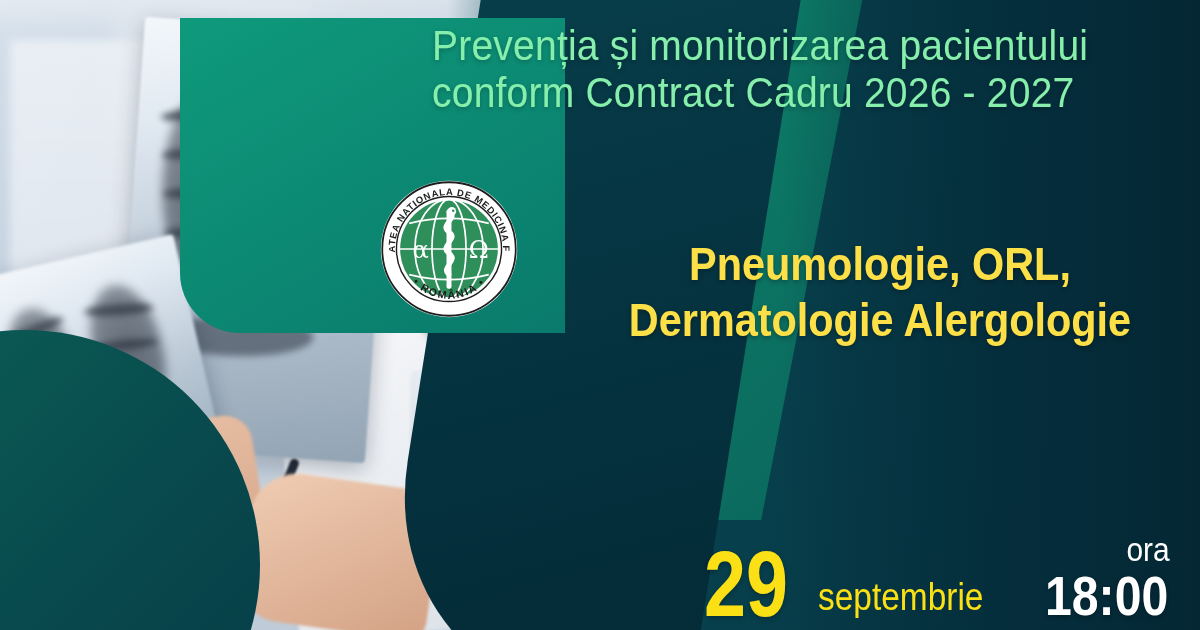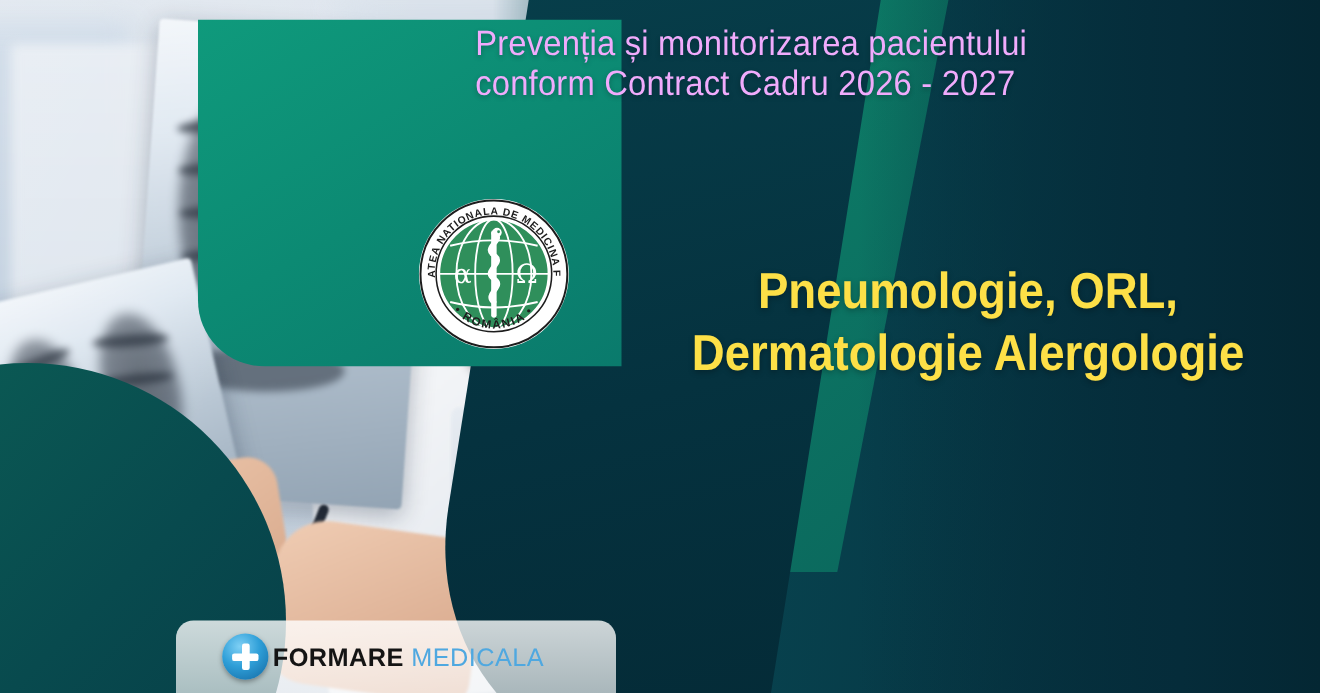--- a/index.html
+++ b/index.html
@@ -115,7 +115,7 @@
 
   
   .title{position:absolute;left:432px;top:22px;width:760px;z-index:7;
-    color:#f0abfc;font-size:32px;line-height:1.12;font-weight:400;
+    color:#86efac;font-size:42px;line-height:1.12;font-weight:400;
     letter-spacing:.2px;text-shadow:0 2px 5px rgba(0,0,0,.25);}
   .title div{transform:scaleX(.93);transform-origin:left center;white-space:nowrap;}
   .title .l2{text-align:left;}

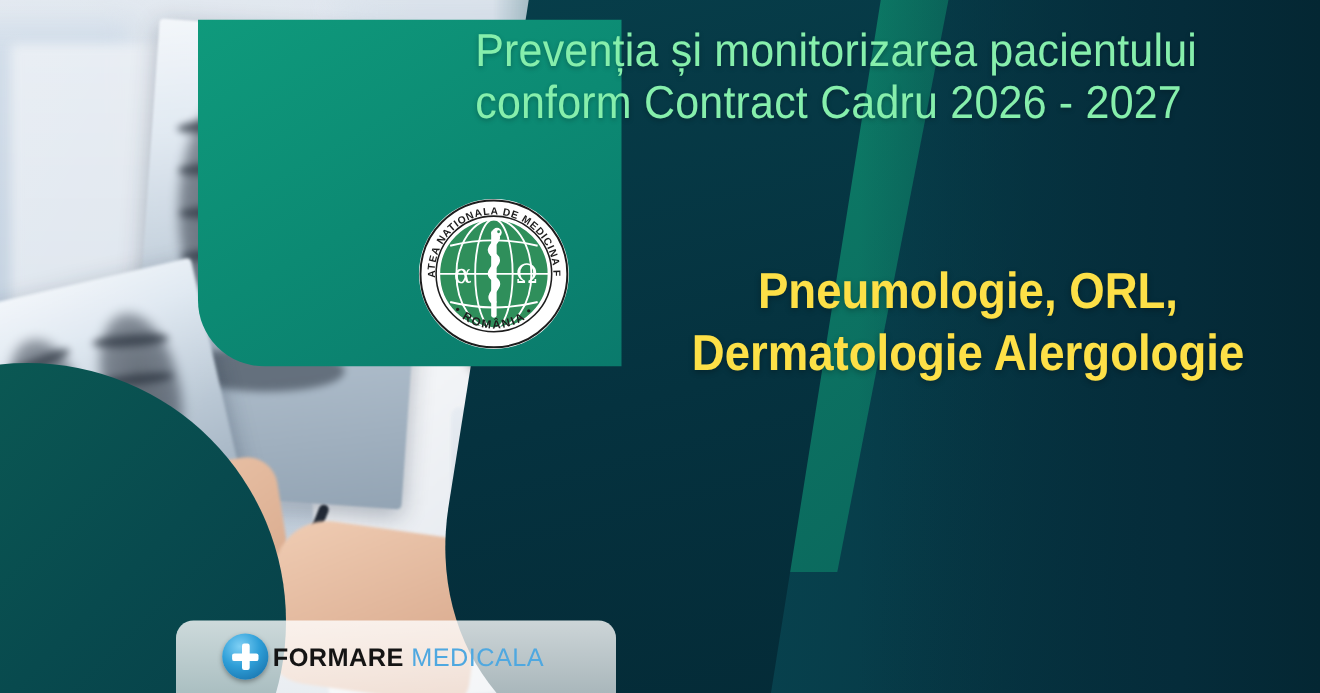--- a/index.html
+++ b/index.html
@@ -272,14 +272,6 @@
   </div>
 
 
-  <div class="fm-bar">
-    <span class="fm-badge">
-      <span class="fm-cross"></span>
-    </span>
-    <span class="fm-text">
-      <span class="fm-a">FORMARE</span><span>&nbsp;</span><span class="fm-b">MEDICALA</span>
-    </span>
-  </div>
 
 </div>
 

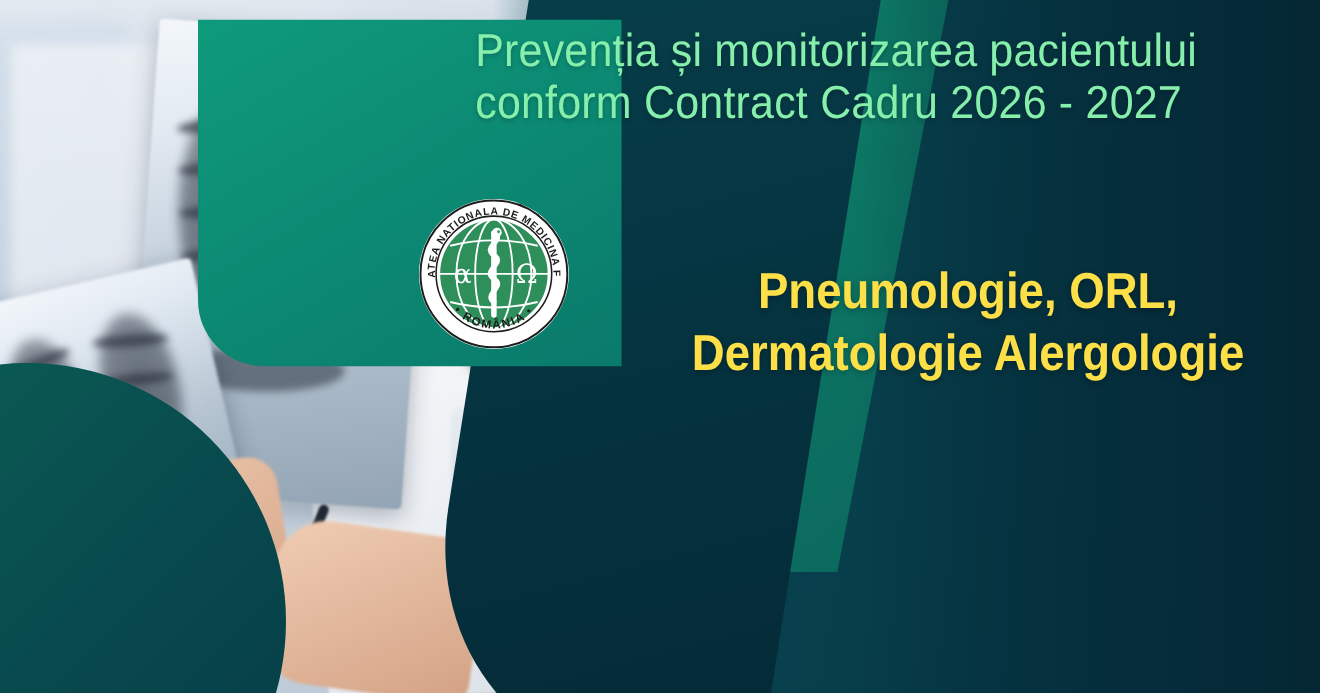--- a/index.html
+++ b/index.html
@@ -271,6 +271,14 @@
     <div>Dermatologie Alergologie</div>
   </div>
 
+  <div class="when">
+    <span class="day">29</span>
+    <span class="month">septembrie</span>
+    <span class="timebox">
+      <span class="ora">ora</span>
+      <span class="time">18:00</span>
+    </span>
+  </div>
 
 
 </div>

